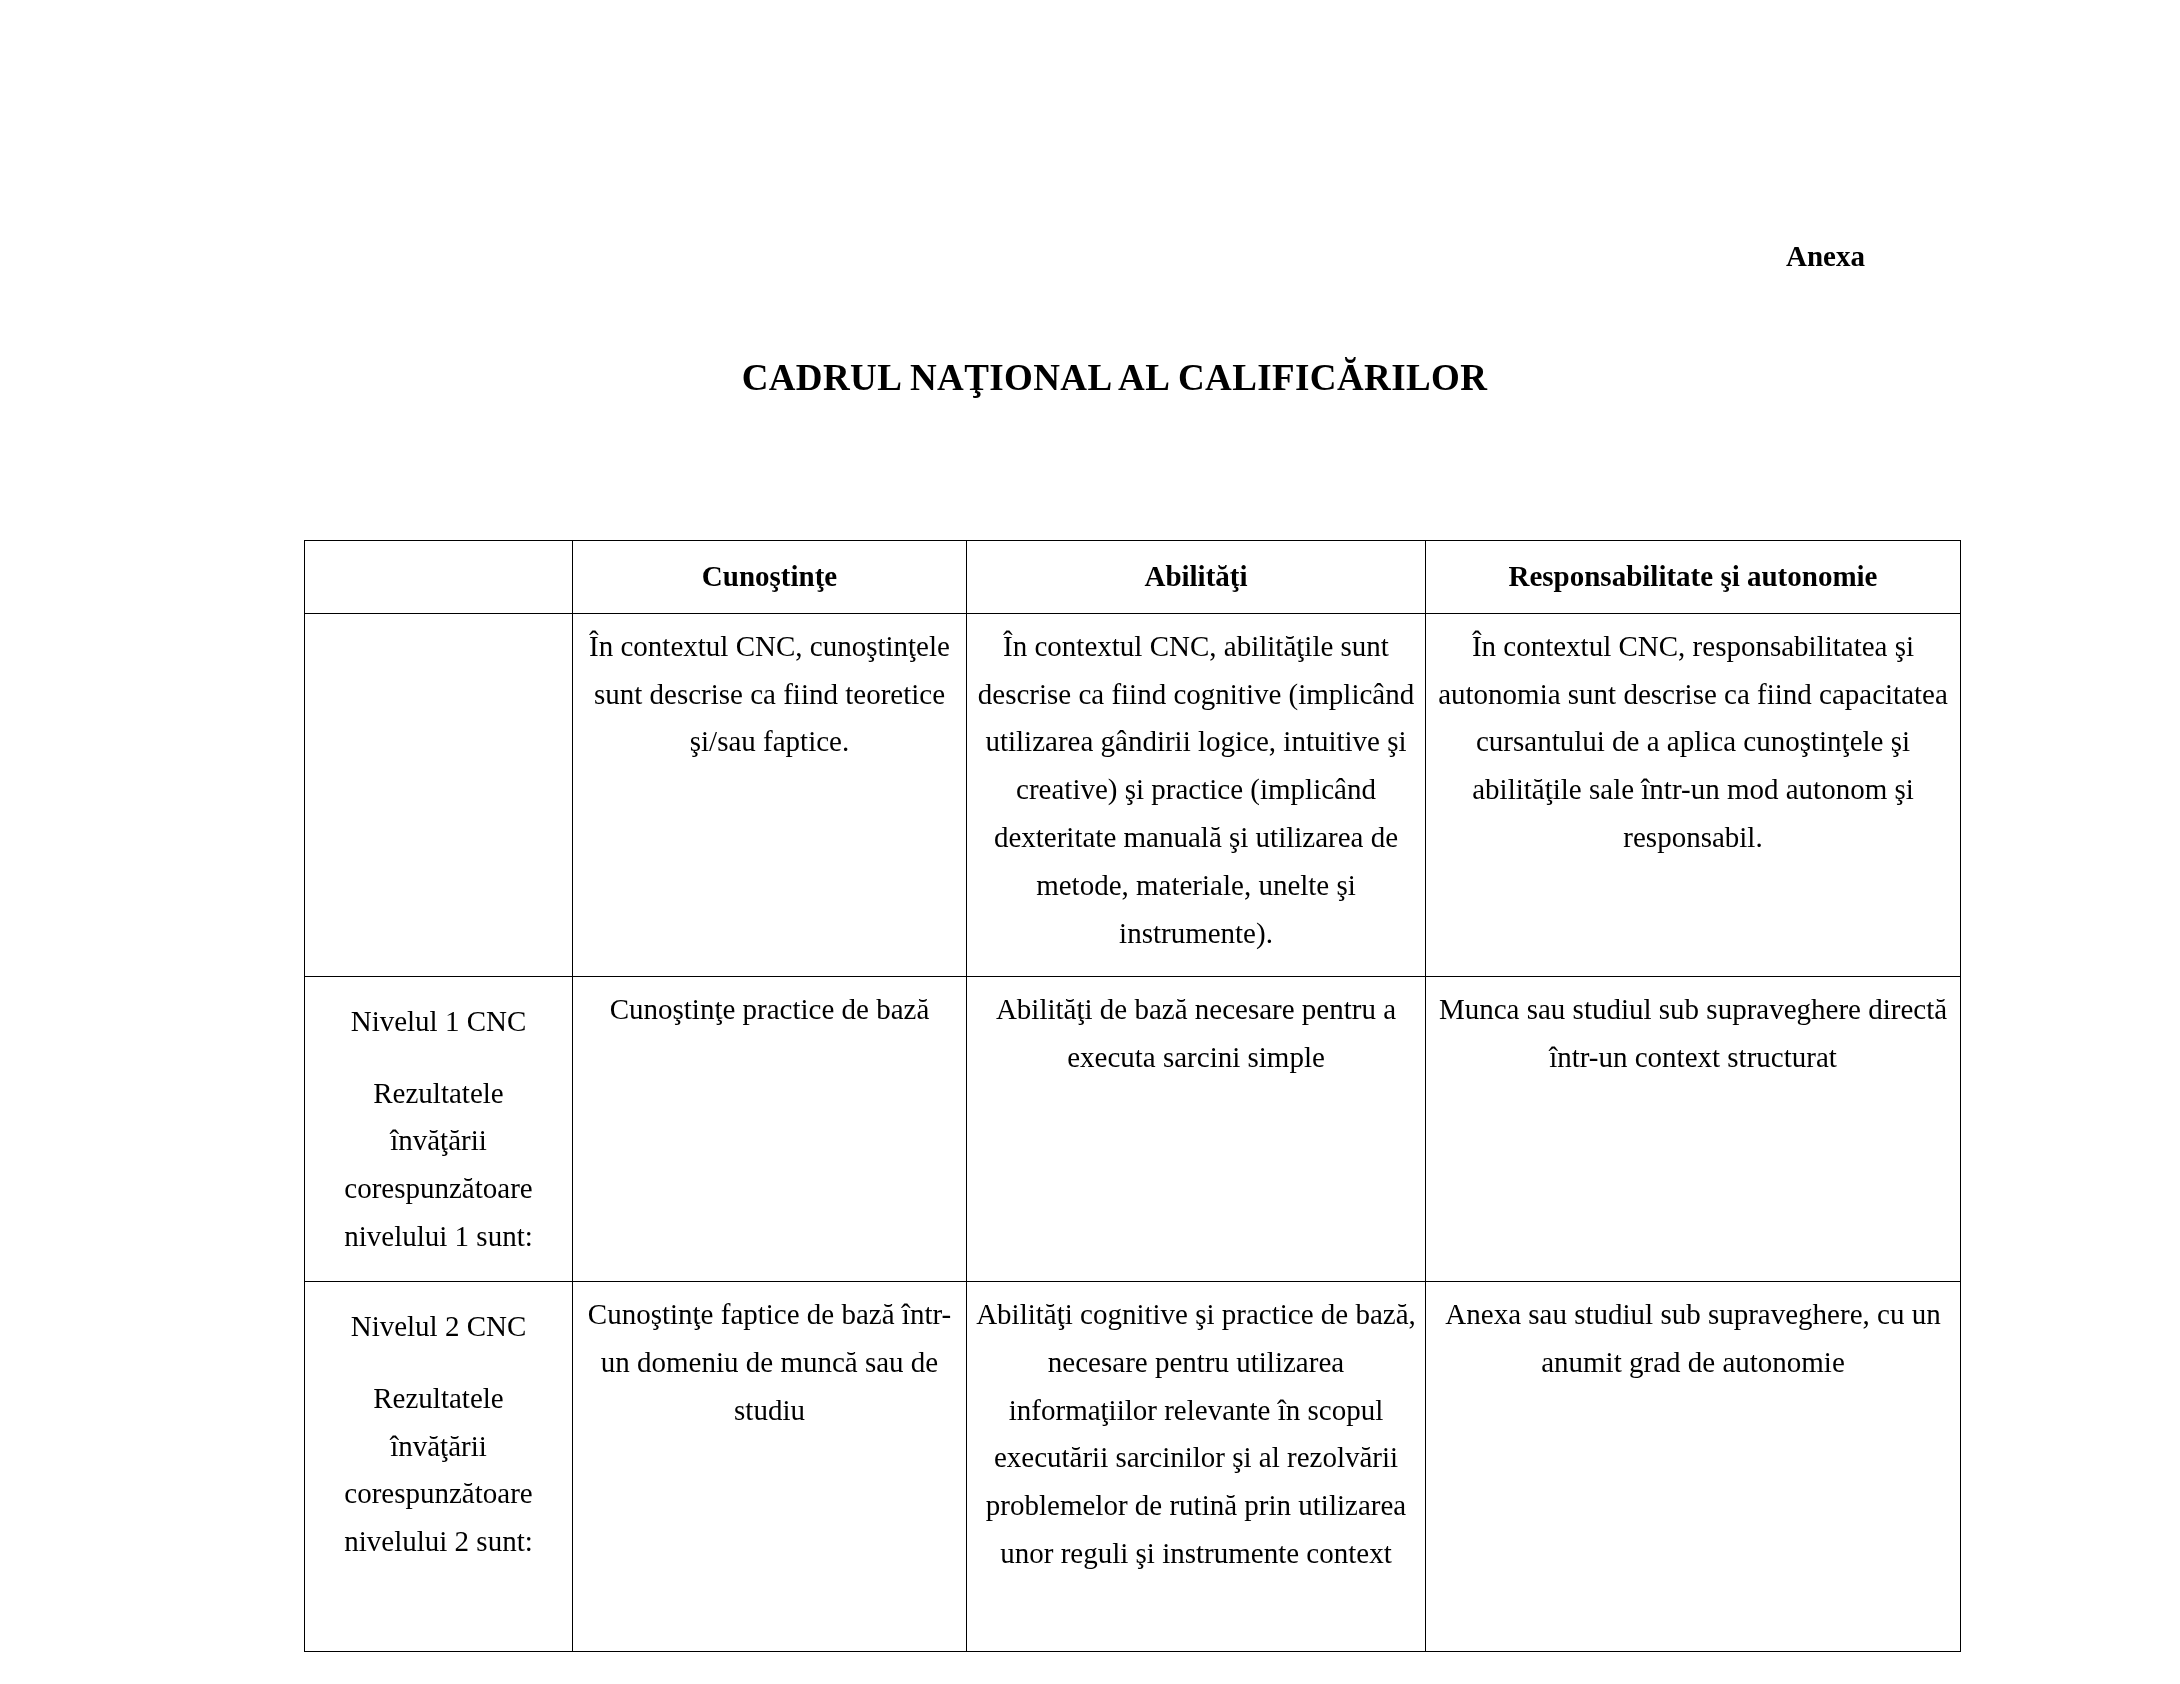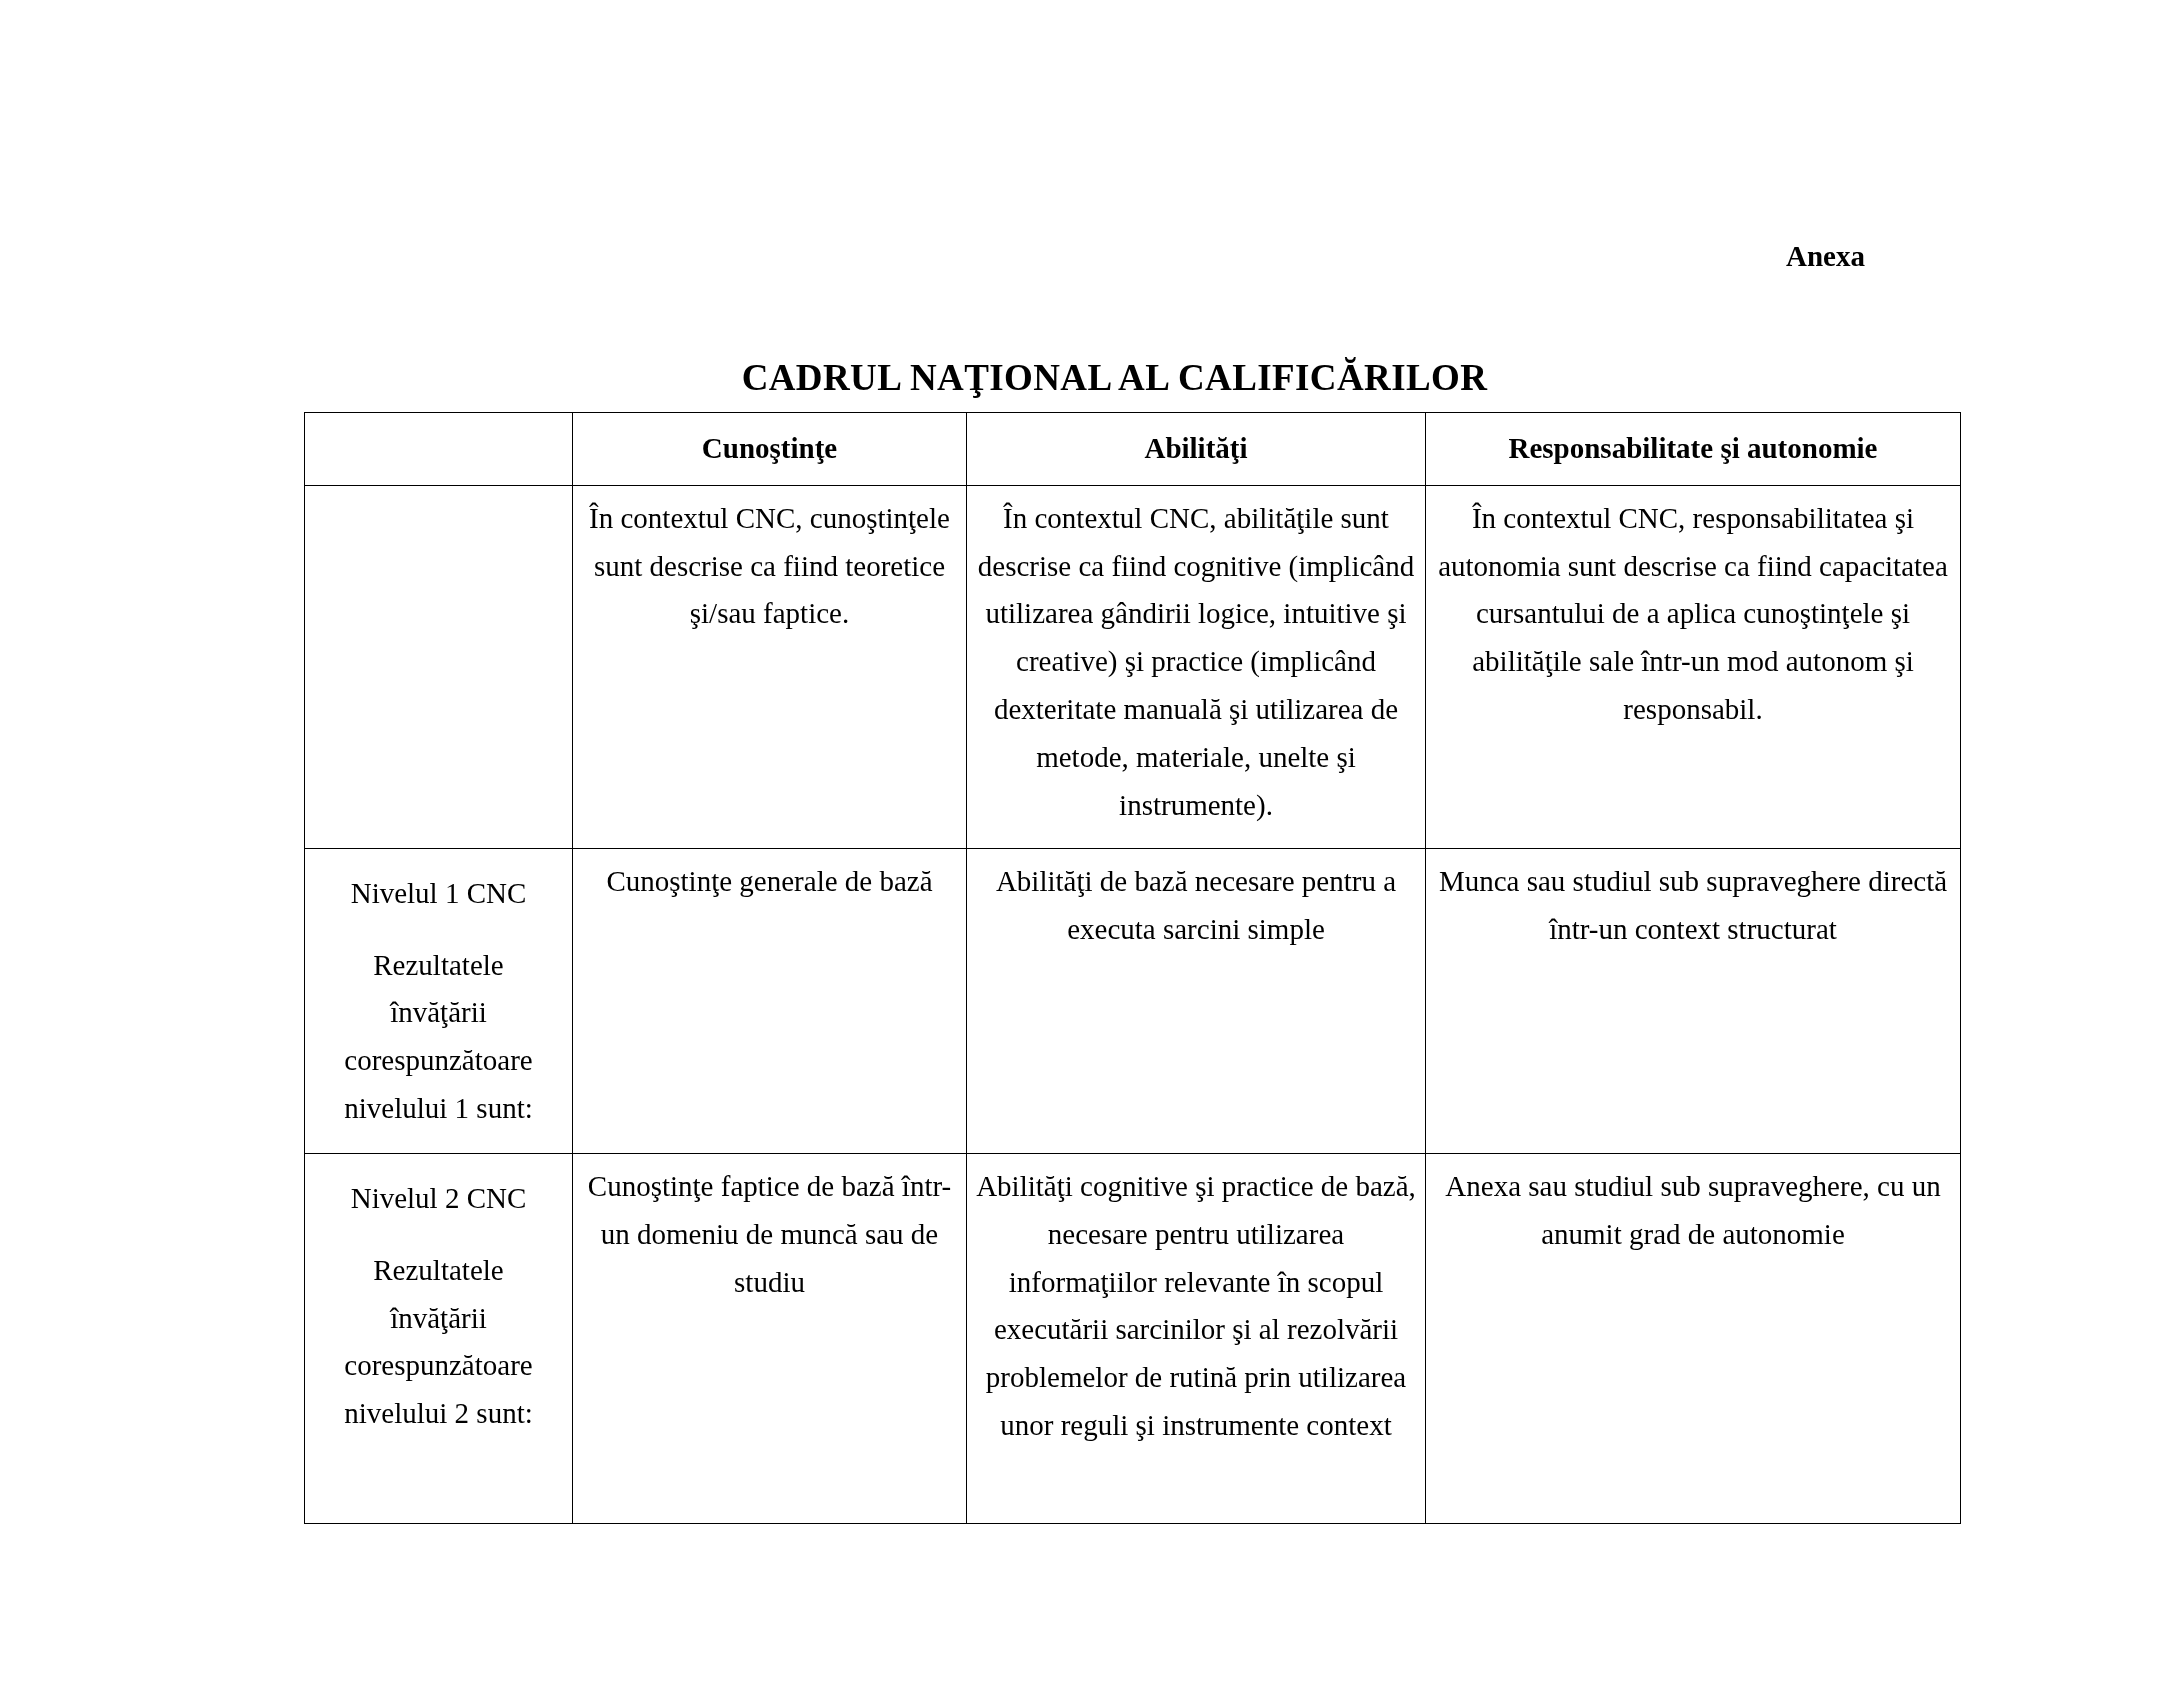--- a/index.html
+++ b/index.html
@@ -32,6 +32,7 @@
     line-height: 1.2;
   }
   table.cnc {
+    margin-top: 128px;
     margin-left: 268px;
     border-collapse: collapse;
     table-layout: fixed;

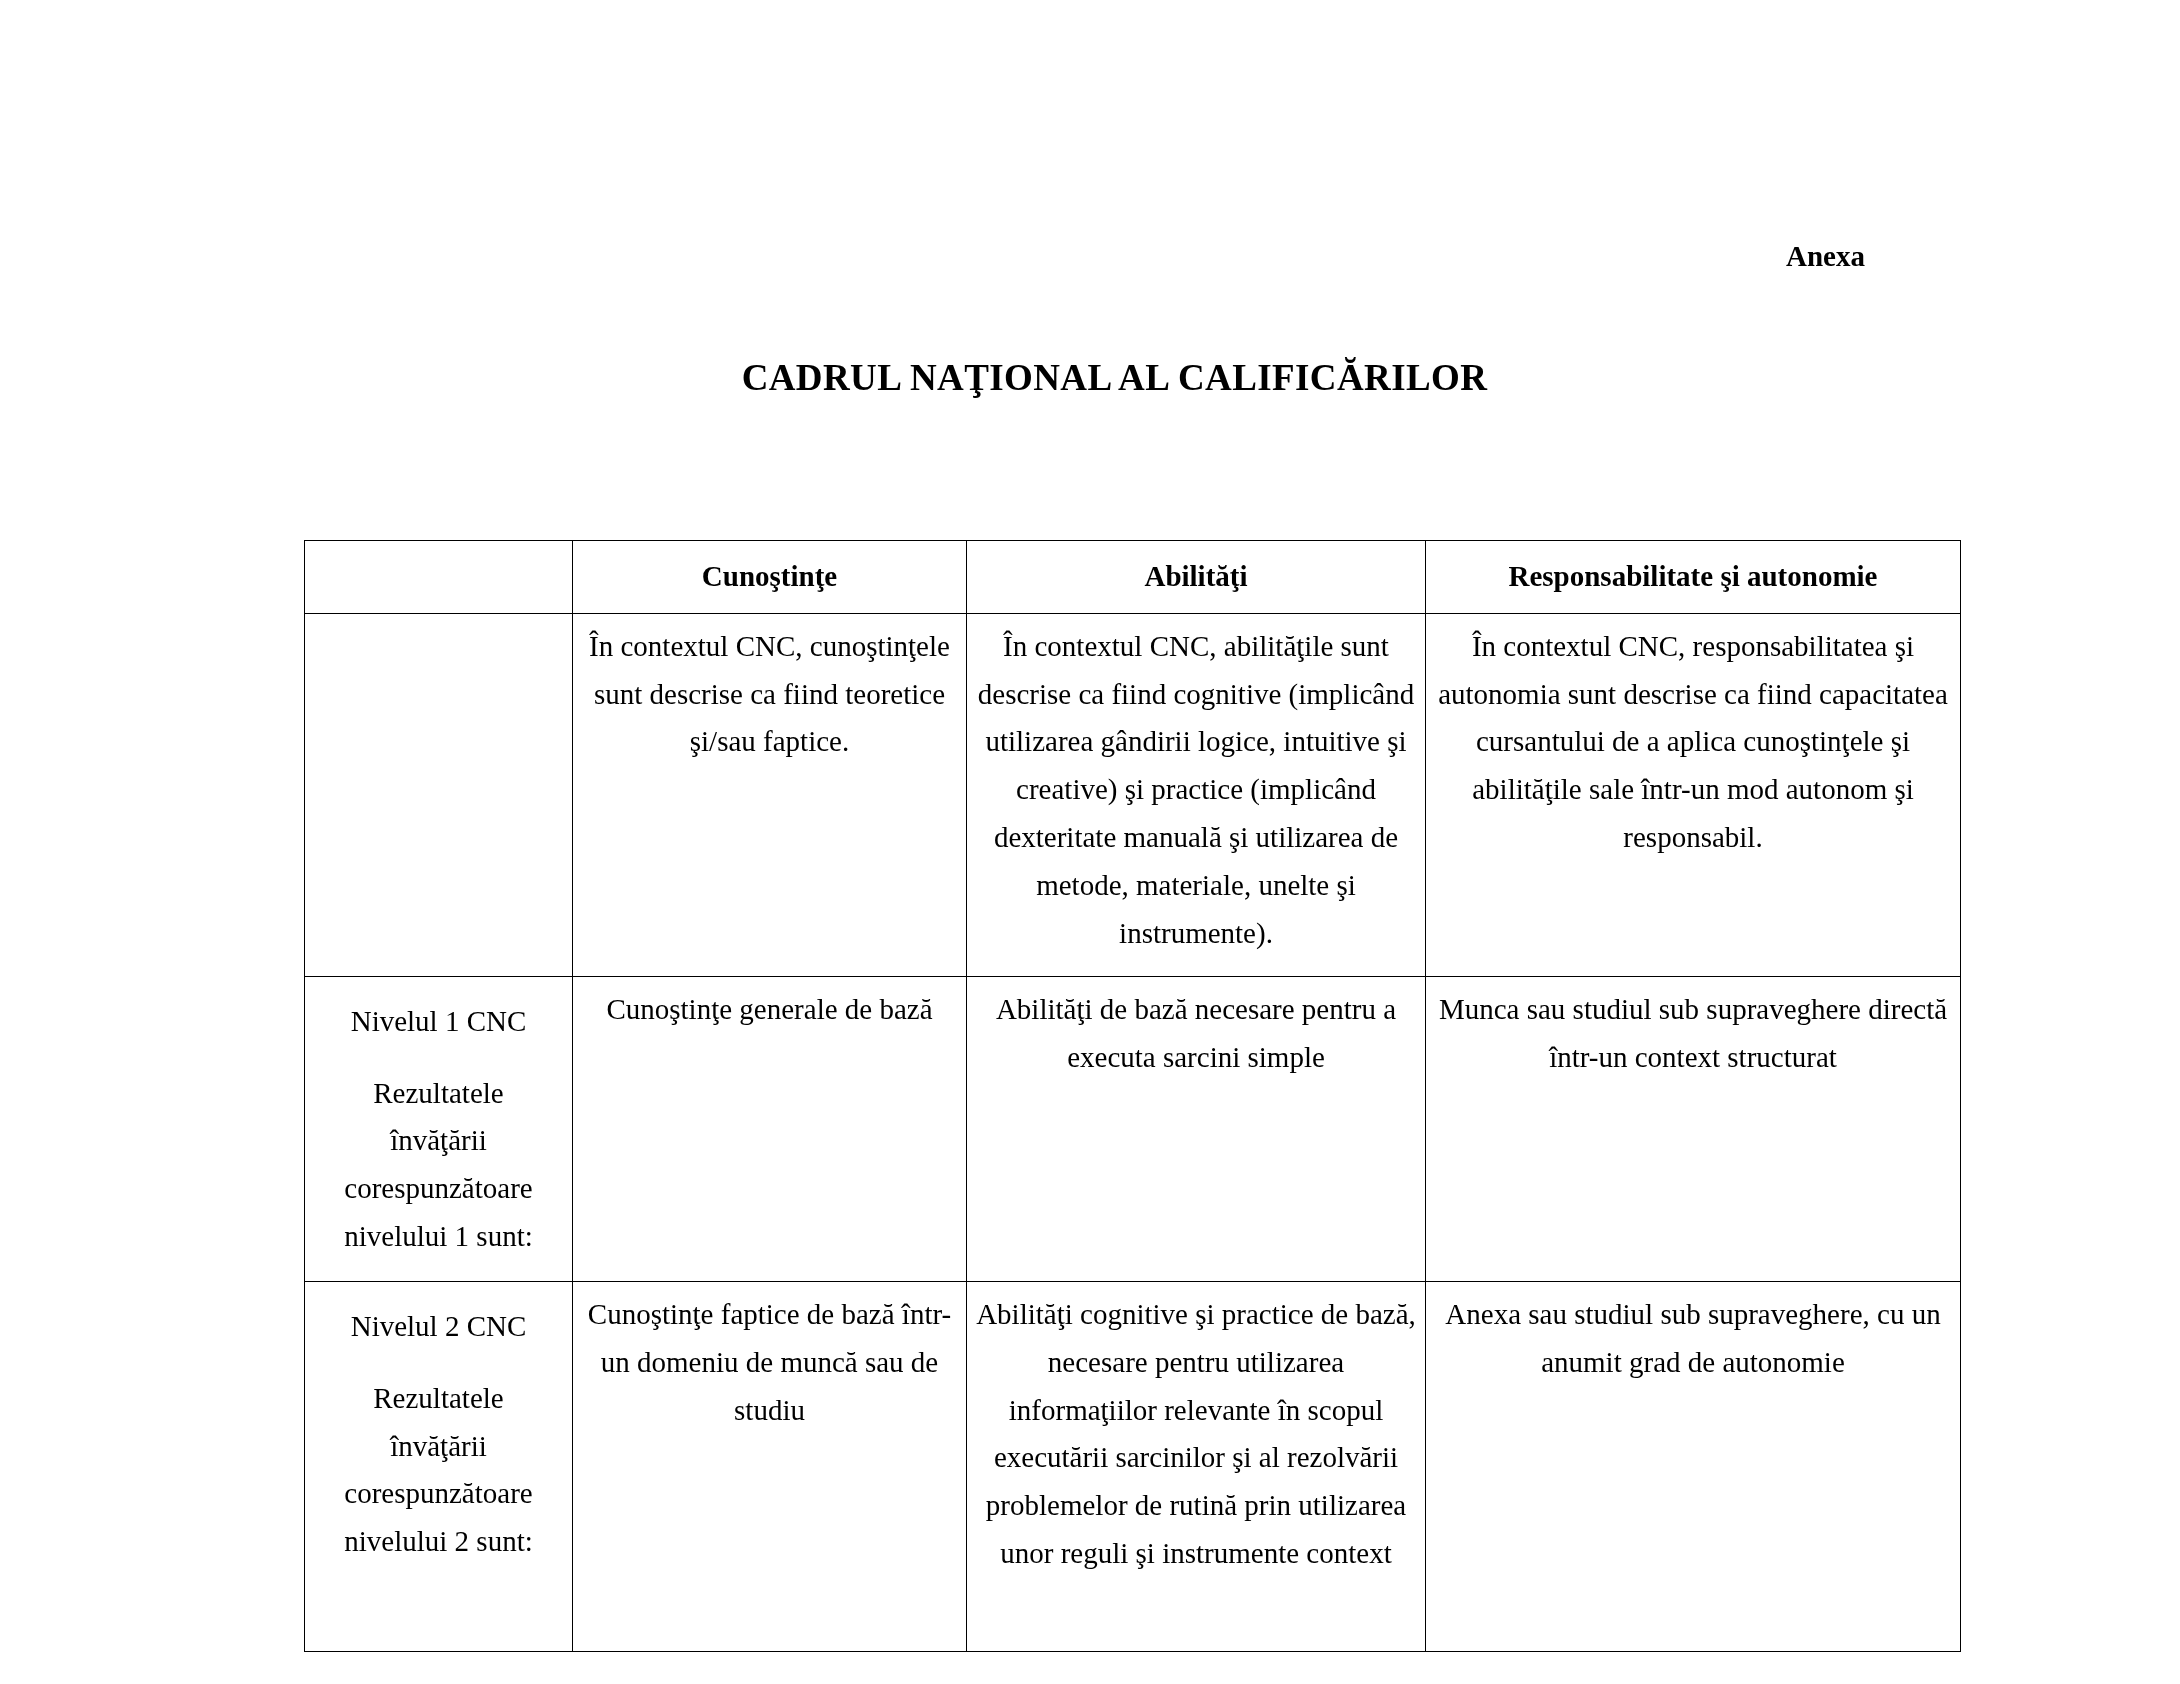--- a/index.html
+++ b/index.html
@@ -103,7 +103,7 @@
         <span class="level-title">Nivelul 1 CNC</span>
         <span class="level-sub">Rezultatele învăţării corespunzătoare nivelului 1 sunt:</span>
       </td>
-      <td>Cunoştinţe generale de bază</td>
+      <td>Cunoştinţe practice de bază</td>
       <td>Abilităţi de bază necesare pentru a executa sarcini simple</td>
       <td>Munca sau studiul sub supraveghere directă într-un context structurat</td>
     </tr>

